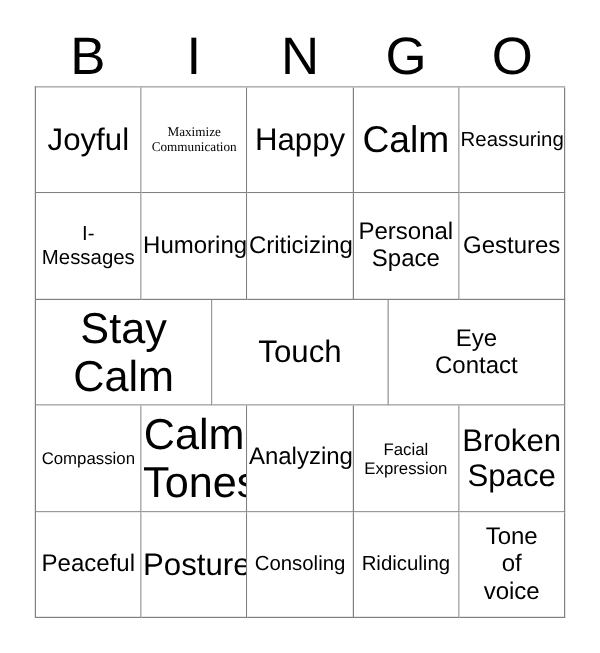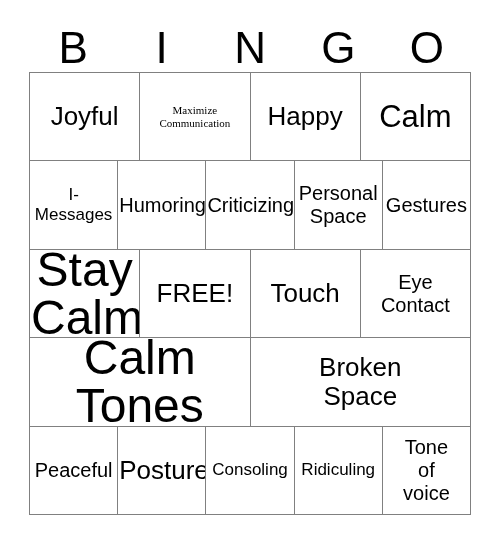--- a/index.html
+++ b/index.html
@@ -121,6 +121,9 @@
       <div class="cell">
           <span class="cell-text fs-xxl">Calm</span>
         </div>
+      <div class="cell">
+          <span class="cell-text fs-m">Reassuring</span>
+        </div>
     </div>
 
     <div class="grid-row">

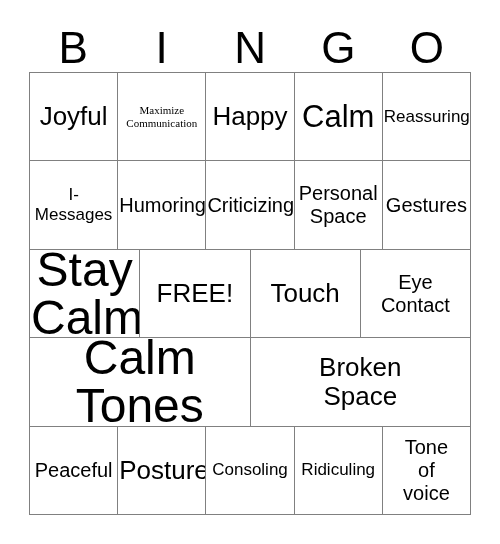--- a/index.html
+++ b/index.html
@@ -90,7 +90,7 @@
   .fs-l    { font-size: 20px;  line-height: 23px; }
   .fs-xl   { font-size: 26px;  line-height: 29px; }
   .fs-xxl  { font-size: 31px;  line-height: 35px; }
-  .fs-huge { font-size: 48px;  line-height: 48px; }
+  .fs-huge { font-size: 36px;  line-height: 40px; }
 </style>
 </head>
 <body>

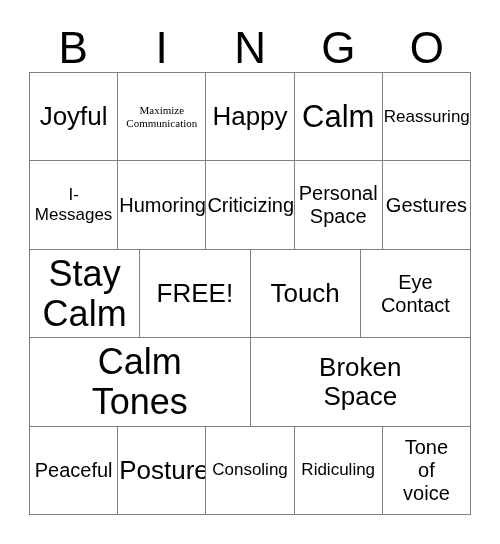--- a/index.html
+++ b/index.html
@@ -152,9 +152,6 @@
 Calm</span>
         </div>
       <div class="cell">
-          <span class="cell-text fs-xl">FREE!</span>
-        </div>
-      <div class="cell">
           <span class="cell-text fs-xl">Touch</span>
         </div>
       <div class="cell">

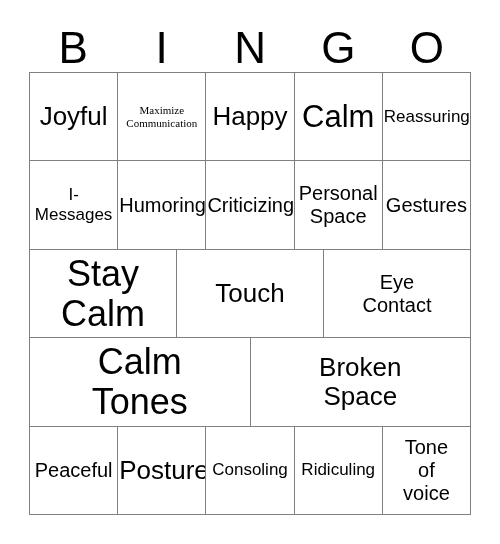--- a/index.html
+++ b/index.html
@@ -162,6 +162,9 @@
 
     <div class="grid-row">
       <div class="cell">
+          <span class="cell-text fs-s">Compassion</span>
+        </div>
+      <div class="cell">
           <span class="cell-text fs-huge">Calm
 Tones</span>
         </div>

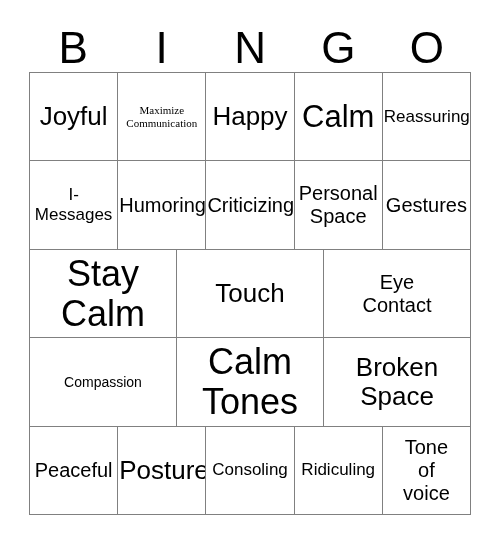--- a/index.html
+++ b/index.html
@@ -169,6 +169,9 @@
 Tones</span>
         </div>
       <div class="cell">
+          <span class="cell-text fs-l">Analyzing</span>
+        </div>
+      <div class="cell">
           <span class="cell-text fs-xl">Broken
 Space</span>
         </div>

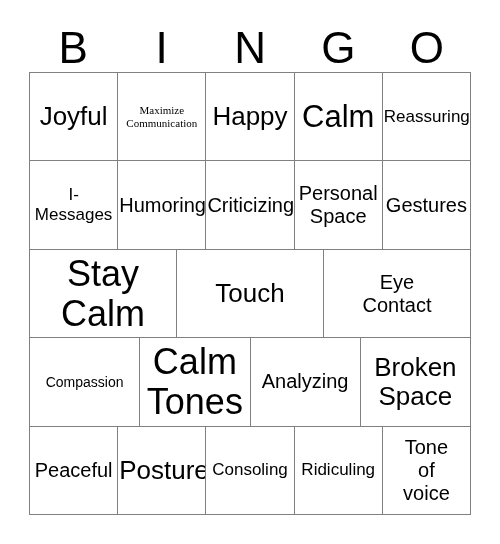--- a/index.html
+++ b/index.html
@@ -172,6 +172,10 @@
           <span class="cell-text fs-l">Analyzing</span>
         </div>
       <div class="cell">
+          <span class="cell-text fs-s">Facial
+Expression</span>
+        </div>
+      <div class="cell">
           <span class="cell-text fs-xl">Broken
 Space</span>
         </div>

